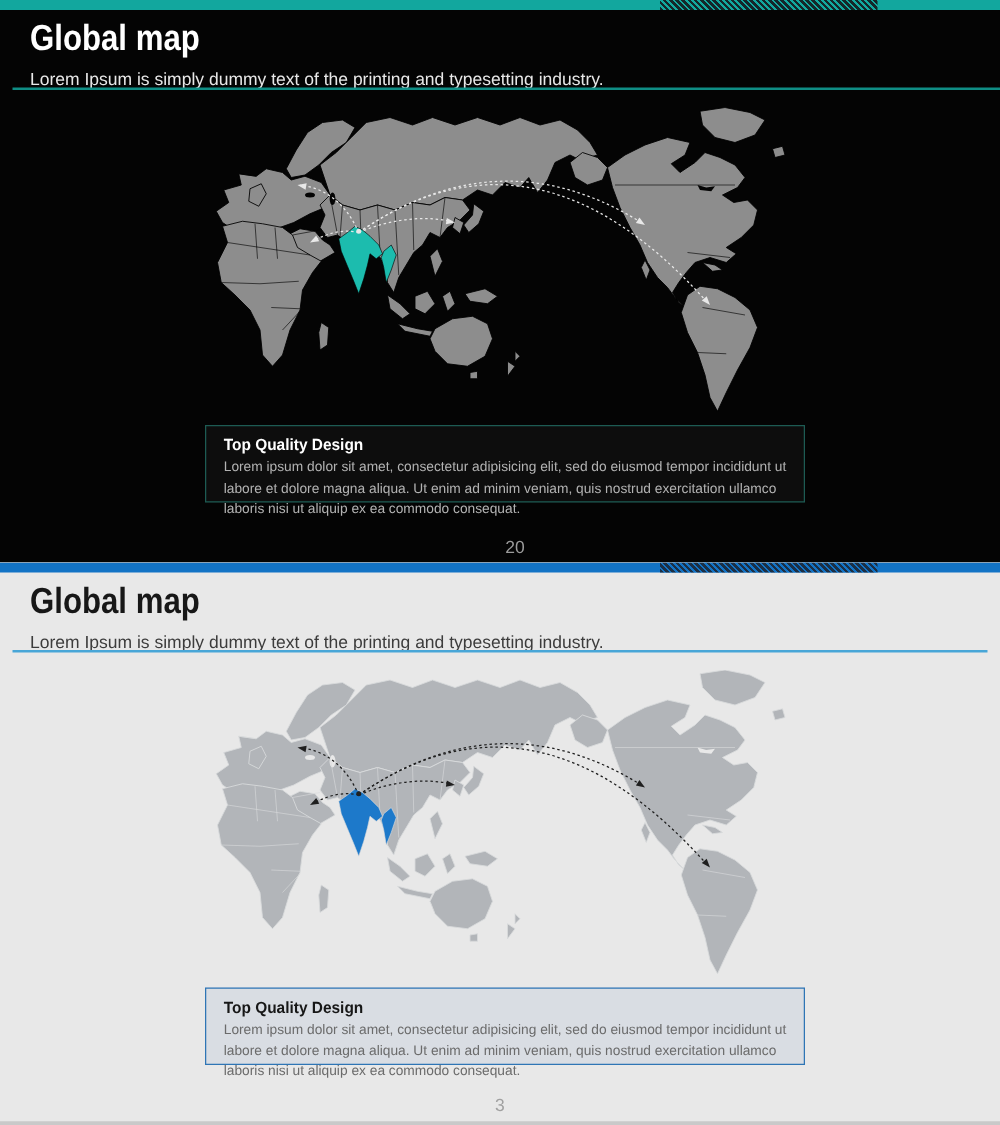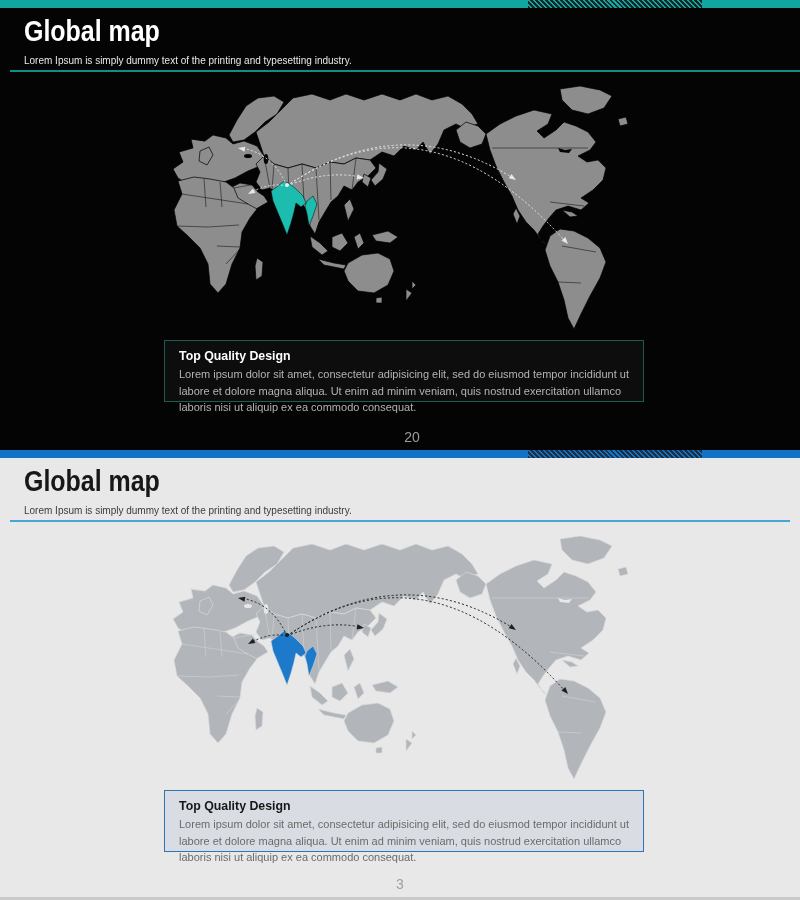--- a/index.html
+++ b/index.html
@@ -29,7 +29,7 @@
     background:repeating-linear-gradient(45deg,var(--hatch-dark) 0 2px,var(--accent) 2px 3.5px);}
   .title{position:absolute;left:24px;top:15px;margin:0;font-size:29px;font-weight:700;
     color:var(--text);white-space:nowrap;transform:scaleX(.86);transform-origin:left top;letter-spacing:0;}
-  .subtitle{position:absolute;left:24px;top:55px;margin:0;font-size:10px;color:var(--subtitle);}
+  .subtitle{position:absolute;left:24px;top:55px;margin:0;font-size:14px;color:var(--subtitle);}
   .rule{position:absolute;left:10px;right:10px;top:70px;height:2px;background:var(--divider);}
   .map-wrap{position:absolute;left:160px;top:86px;width:480px;height:250px;}
   .map-wrap svg{display:block;width:100%;height:100%;}

